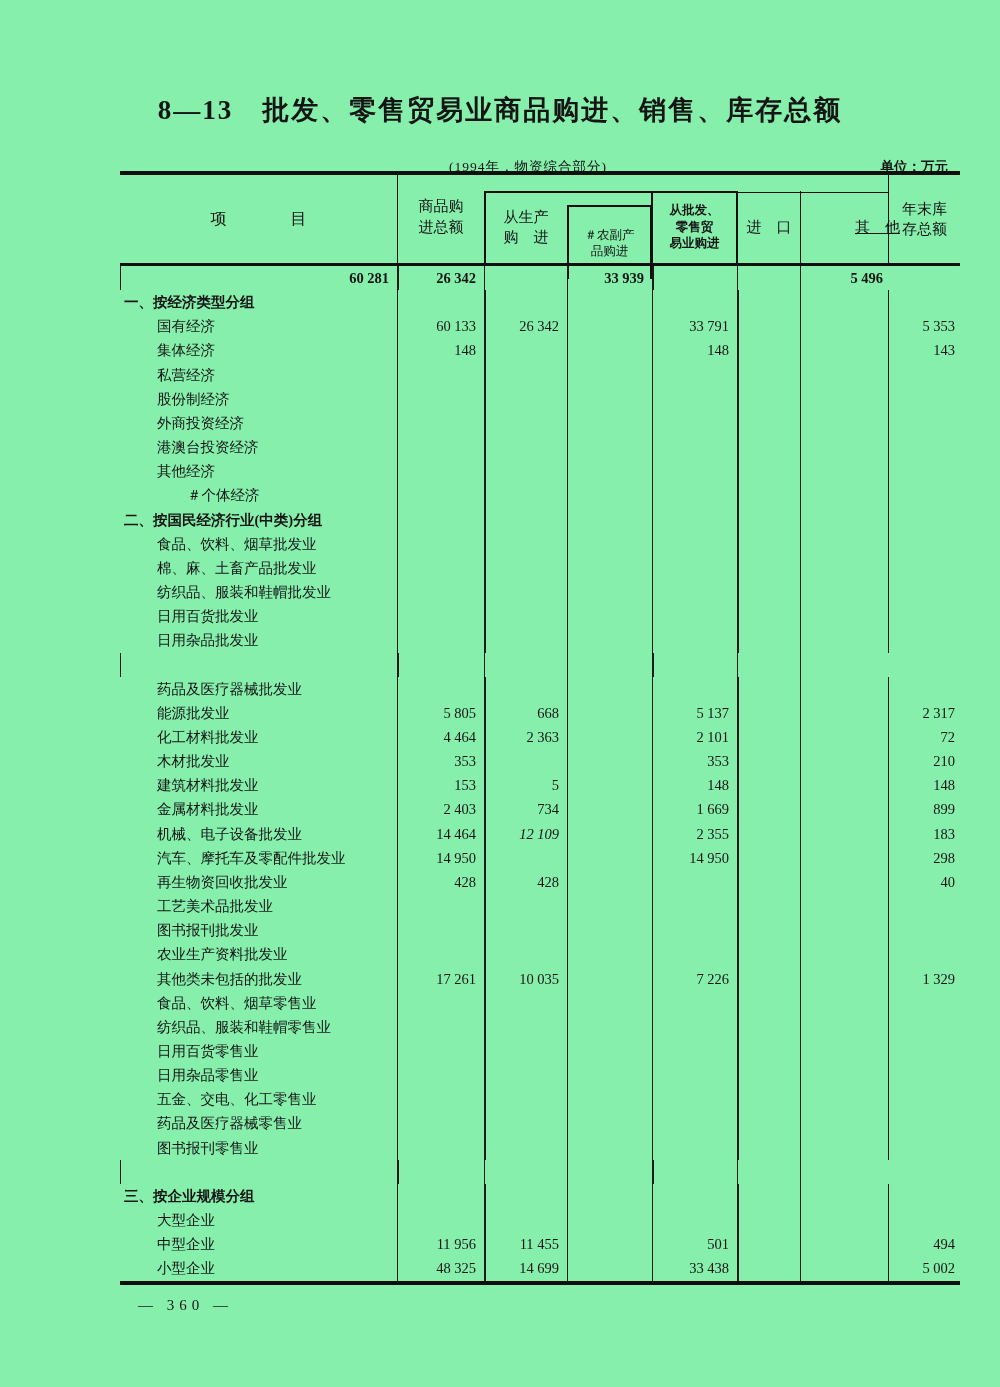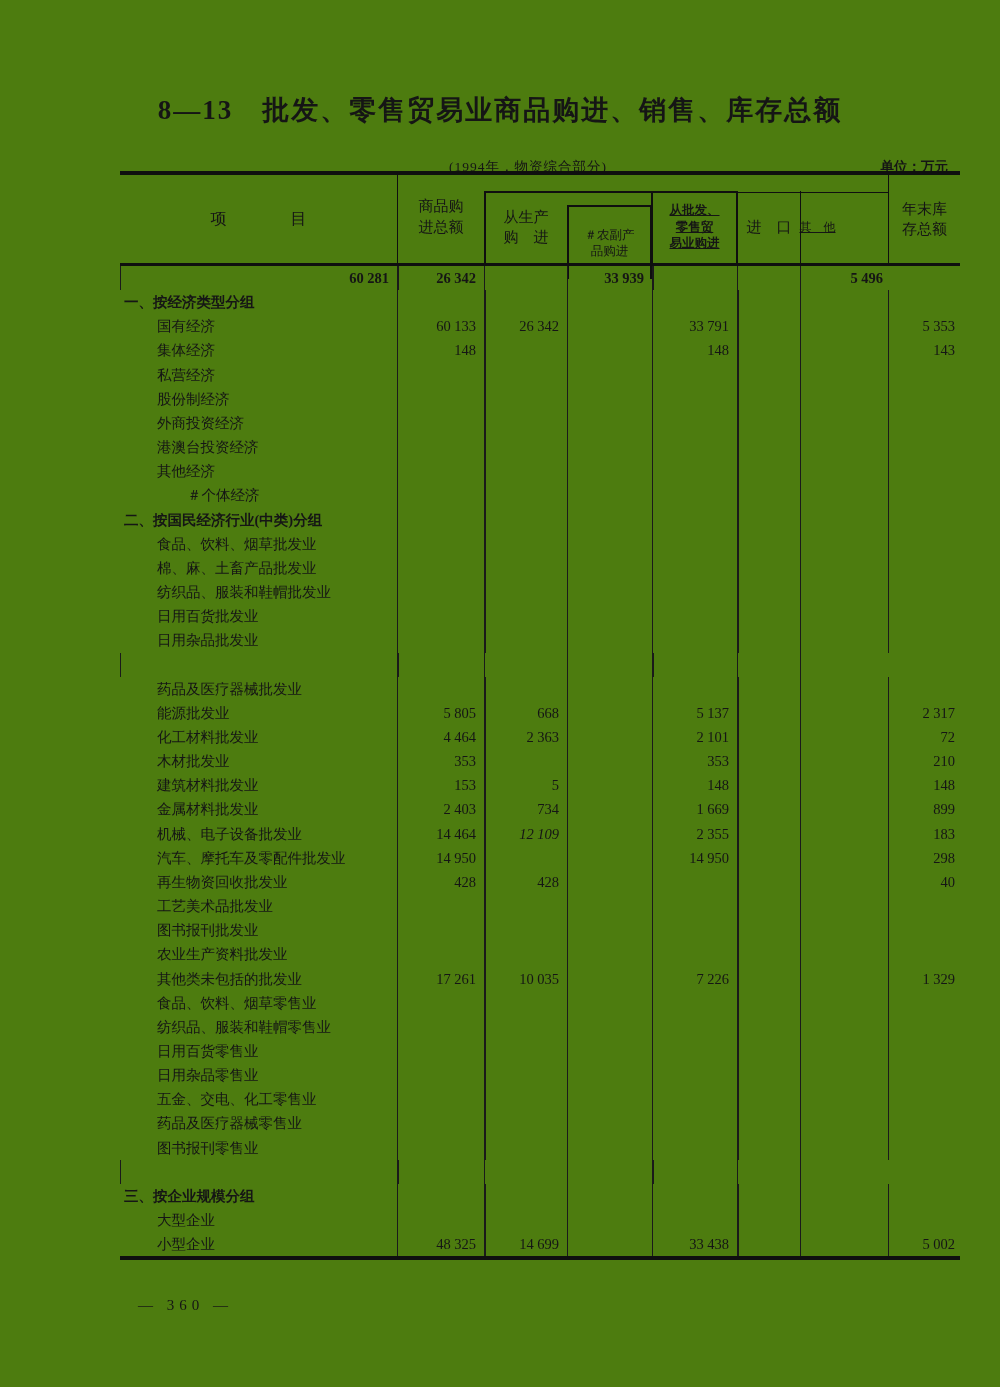--- a/index.html
+++ b/index.html
@@ -6,7 +6,7 @@
   html,body { background:#e8e8e8; }
   .page {
     position:relative; width:1000px; height:1387px;
-    background:#4d7c0f; color:#151515;
+    background:#86efac; color:#151515;
     font-family:"Liberation Serif","DejaVu Serif",serif;
     overflow:hidden;
   }

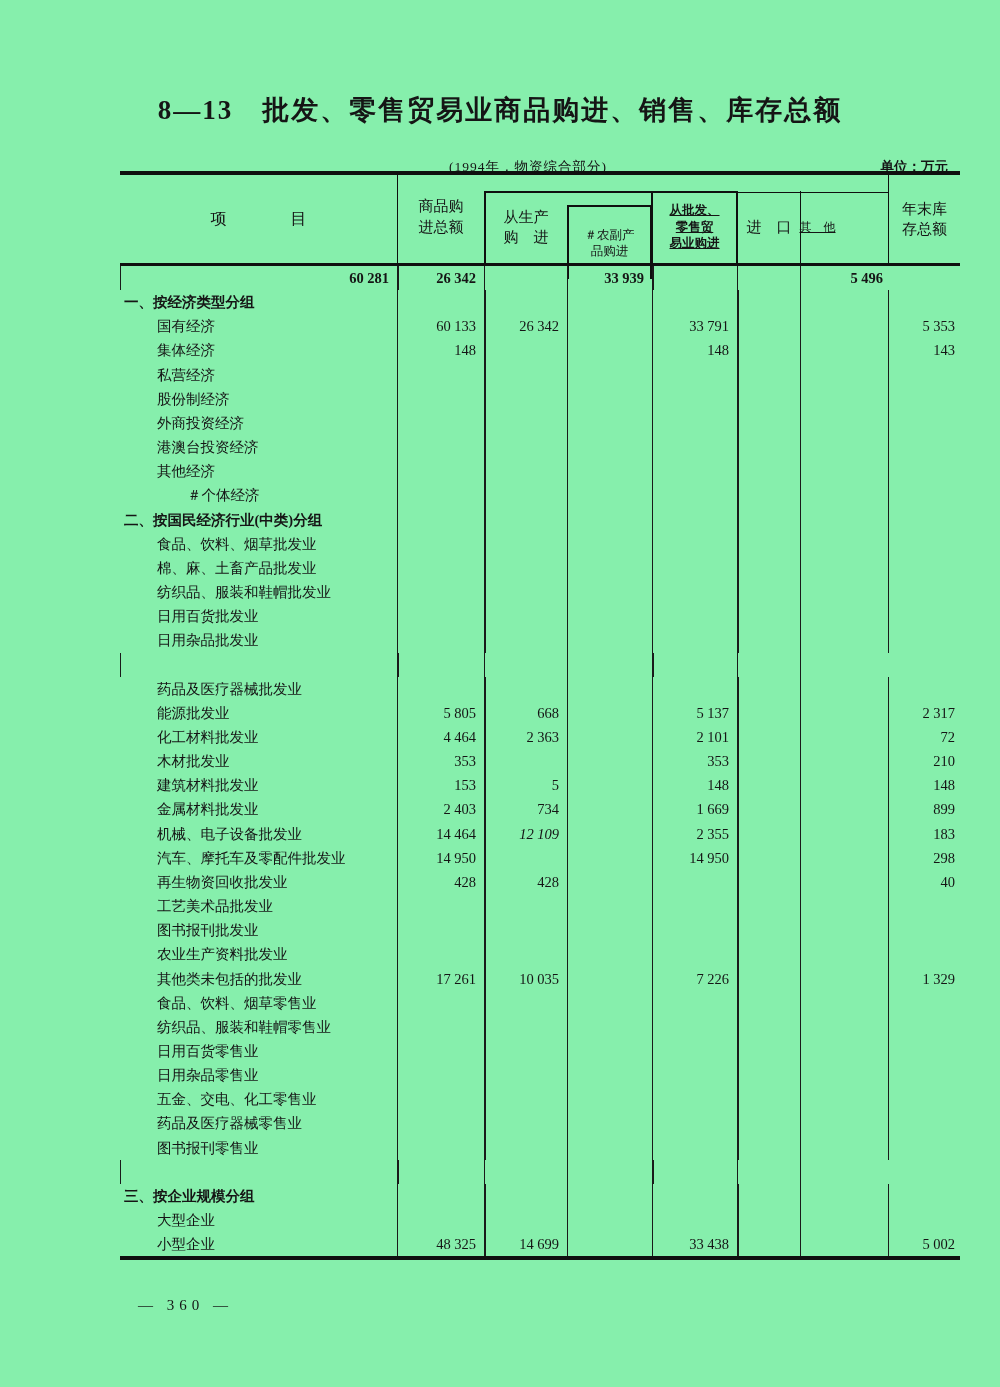--- a/index.html
+++ b/index.html
@@ -40,7 +40,7 @@
     display:flex; align-items:center; justify-content:center;
   }
   .hc-c4 { position:static; font-size:12.5px; line-height:1.3; }
-  .hc-c5    { left:533px; top:16px; width:83px; height:72px; display:flex; align-items:center; justify-content:center; font-size:12.5px; font-weight:bold; line-height:1.35;text-decoration:underline; }
+  .hc-c5    { left:533px; top:16px; width:83px; height:72px; display:flex; align-items:center; justify-content:center; font-size:12.5px; font-weight:bold; line-height:1.35; }
   .hc-c6    { left:618px; top:16px; width:62px; height:72px; display:flex; align-items:center; justify-content:center; font-size:15px; }
   .hc-c7    { left:654px; top:16px; width:87px; height:72px; display:flex; align-items:center; justify-content:center; font-size:12px;text-decoration:underline; }
   .hc-c8    { left:769px; top:0; width:71px; height:88px; display:flex; flex-direction:column; justify-content:space-around; padding:9px 0; font-size:15px; }

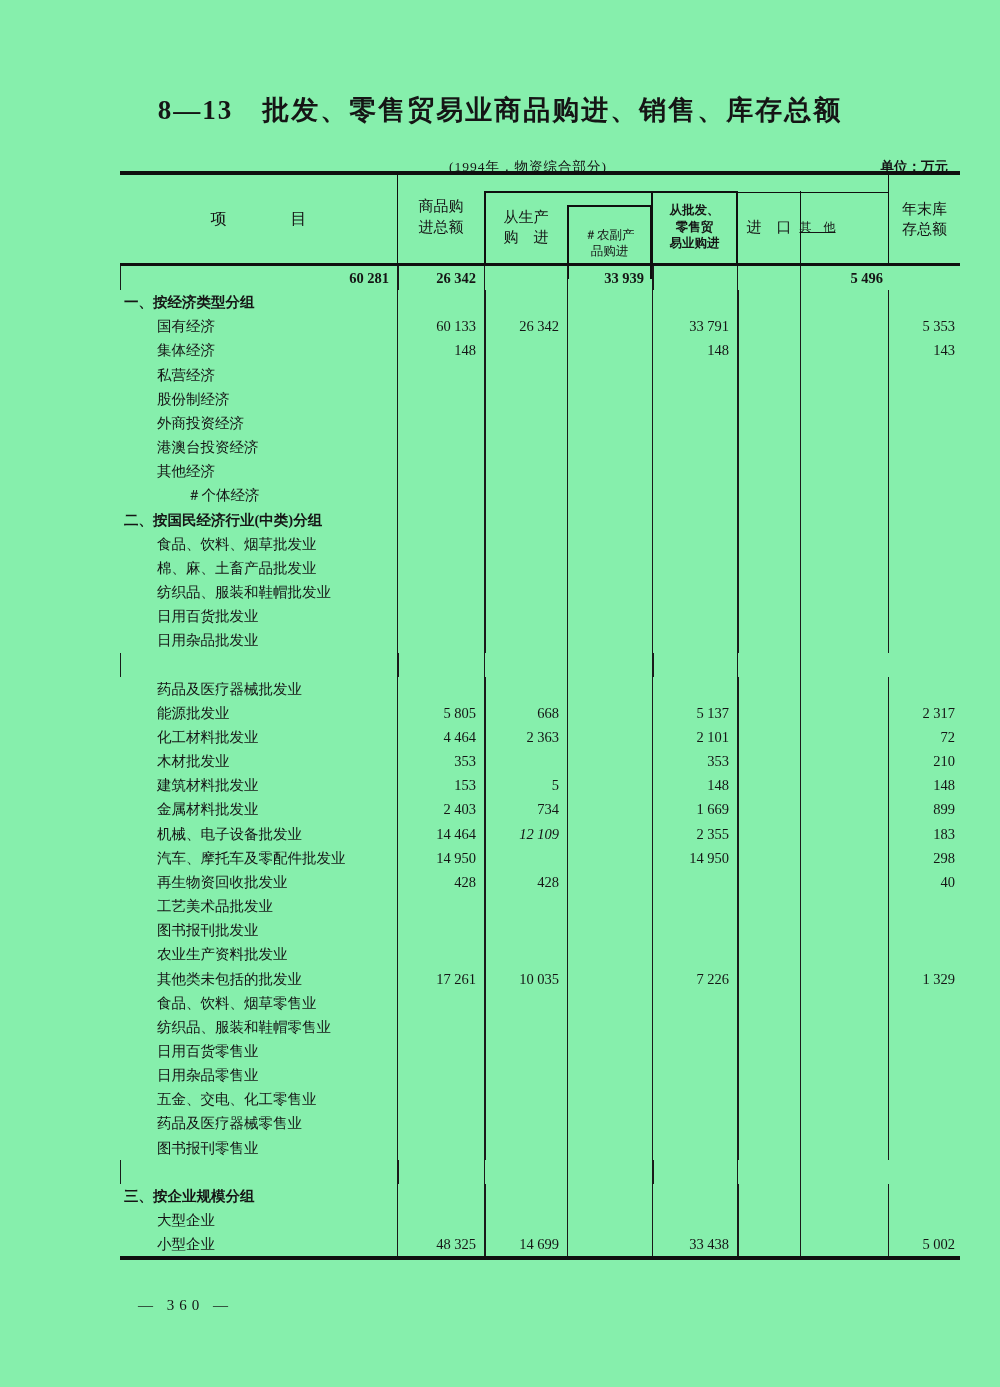--- a/index.html
+++ b/index.html
@@ -42,7 +42,7 @@
   .hc-c4 { position:static; font-size:12.5px; line-height:1.3; }
   .hc-c5    { left:533px; top:16px; width:83px; height:72px; display:flex; align-items:center; justify-content:center; font-size:12.5px; font-weight:bold; line-height:1.35; }
   .hc-c6    { left:618px; top:16px; width:62px; height:72px; display:flex; align-items:center; justify-content:center; font-size:15px; }
-  .hc-c7    { left:654px; top:16px; width:87px; height:72px; display:flex; align-items:center; justify-content:center; font-size:12px;text-decoration:underline; }
+  .hc-c7    { left:714px; top:16px; width:87px; height:72px; display:flex; align-items:center; justify-content:center; font-size:15px;text-decoration:underline; }
   .hc-c8    { left:769px; top:0; width:71px; height:88px; display:flex; flex-direction:column; justify-content:space-around; padding:9px 0; font-size:15px; }
   
   .hv1 { left:277px; top:0;    bottom:0; width:1px; }

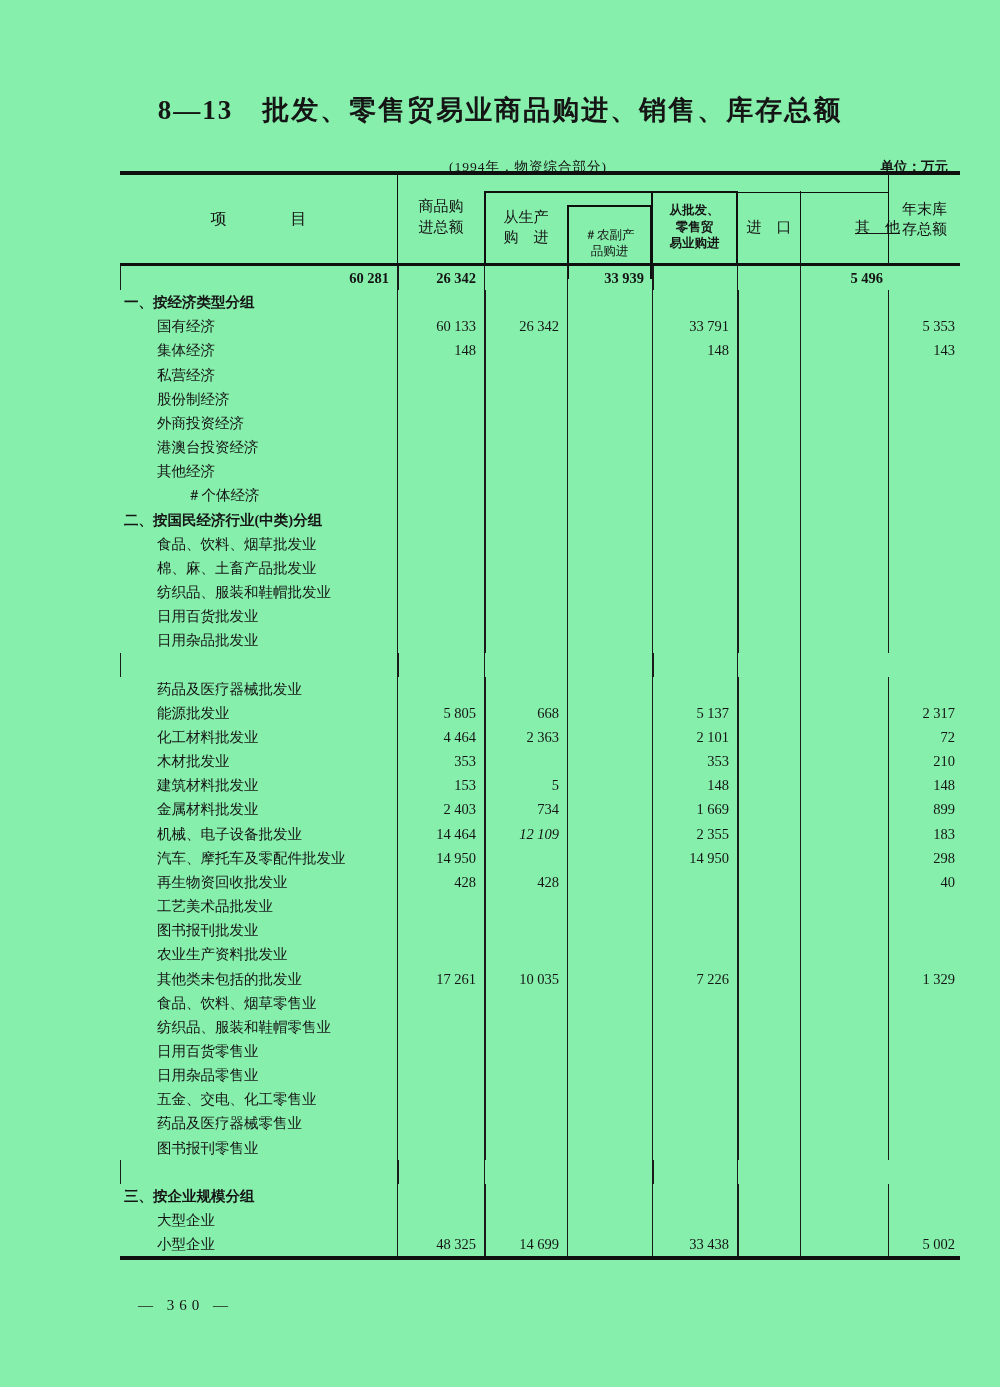--- a/index.html
+++ b/index.html
@@ -525,6 +525,16 @@
           <div class="cell num bl1"></div>
         </div>
         <div class="trow">
+          <div class="cell label ind1">中型企业</div>
+          <div class="cell num bl1">11 956</div>
+          <div class="cell num bl2">11 455</div>
+          <div class="cell num bl1"></div>
+          <div class="cell num bl1">501</div>
+          <div class="cell num bl2"></div>
+          <div class="cell num bl1"></div>
+          <div class="cell num bl1">494</div>
+        </div>
+        <div class="trow">
           <div class="cell label ind1">小型企业</div>
           <div class="cell num bl1">48 325</div>
           <div class="cell num bl2">14 699</div>

